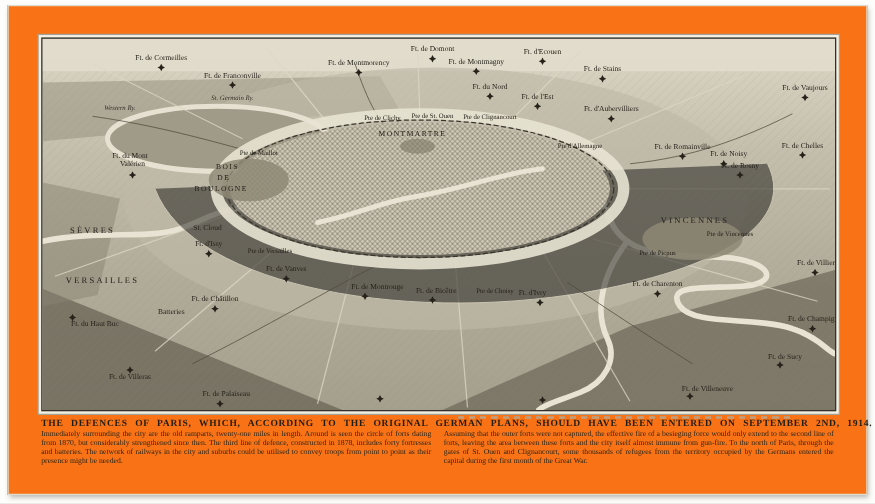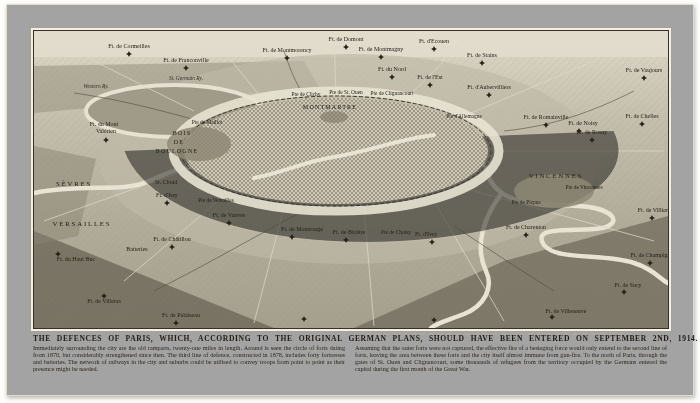--- a/index.html
+++ b/index.html
@@ -9,7 +9,7 @@
   }
   .sheet{
     position:absolute;left:6px;top:4px;width:688px;height:392px;
-    background:#a3a3a3;
+    background:#f97316;
     box-shadow:1px 2px 4px rgba(60,55,40,.35), inset 0 0 0 1px #e0dccb;
   }
   .mapframe{

